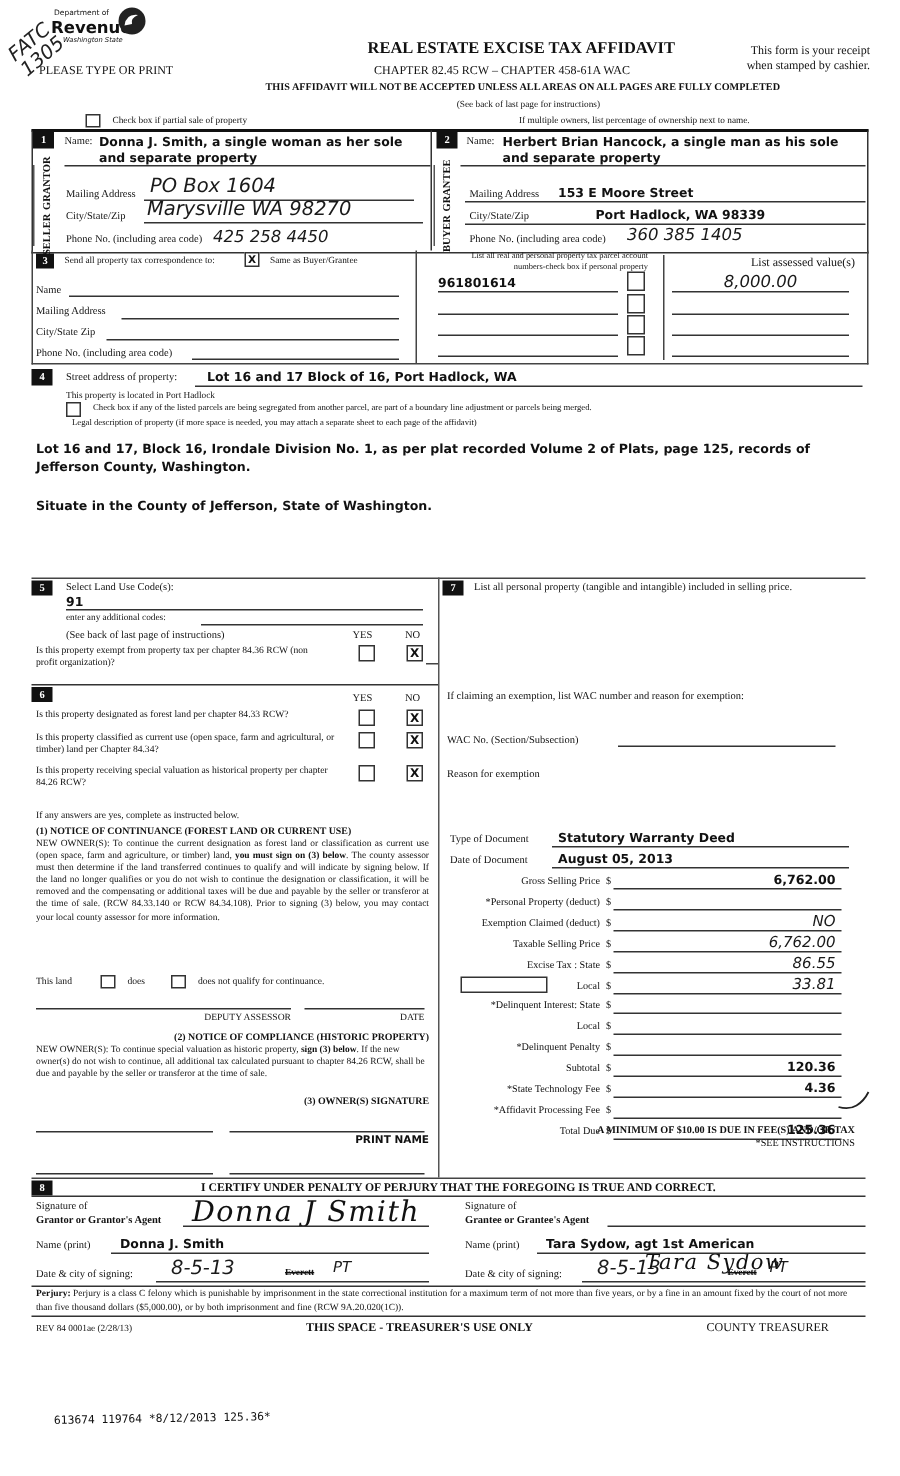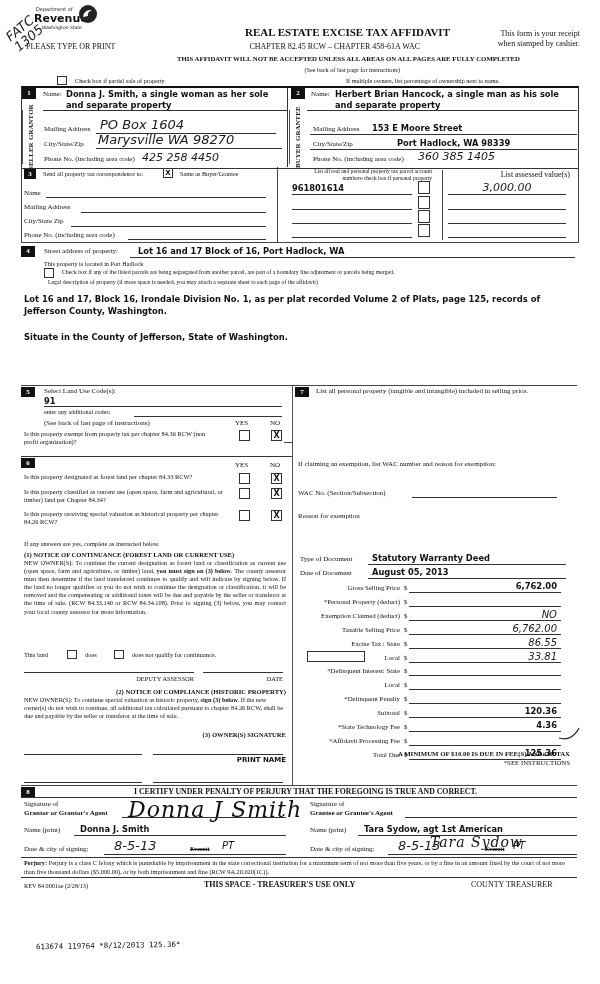--- a/index.html
+++ b/index.html
@@ -112,7 +112,7 @@
 <div id="parcel-rows">
     <div class="abs fill" style="left: 292px; top: 183px; width: 120px; height: 11px; border-bottom: 1px solid rgb(51, 51, 51);">961801614</div>
     <div class="abs chk" style="left: 418px; top: 181px; width: 12px; height: 13px;"></div>
-    <div class="abs hand" style="left: 448px; top: 181px; width: 118px; height: 13px; border-bottom: 1px solid rgb(51, 51, 51); font-size: 11px; text-align: center;">3,000.00</div>
+    <div class="abs hand" style="left: 448px; top: 181px; width: 118px; height: 13px; border-bottom: 1px solid rgb(51, 51, 51); font-size: 11px; text-align: center;">8,000.00</div>
     <div class="abs fill" style="left: 292px; top: 198px; width: 120px; height: 11px; border-bottom: 1px solid rgb(51, 51, 51);"></div>
     <div class="abs chk" style="left: 418px; top: 196px; width: 12px; height: 13px;"></div>
     <div class="abs hand" style="left: 448px; top: 196px; width: 118px; height: 13px; border-bottom: 1px solid rgb(51, 51, 51); font-size: 11px; text-align: center;"></div>

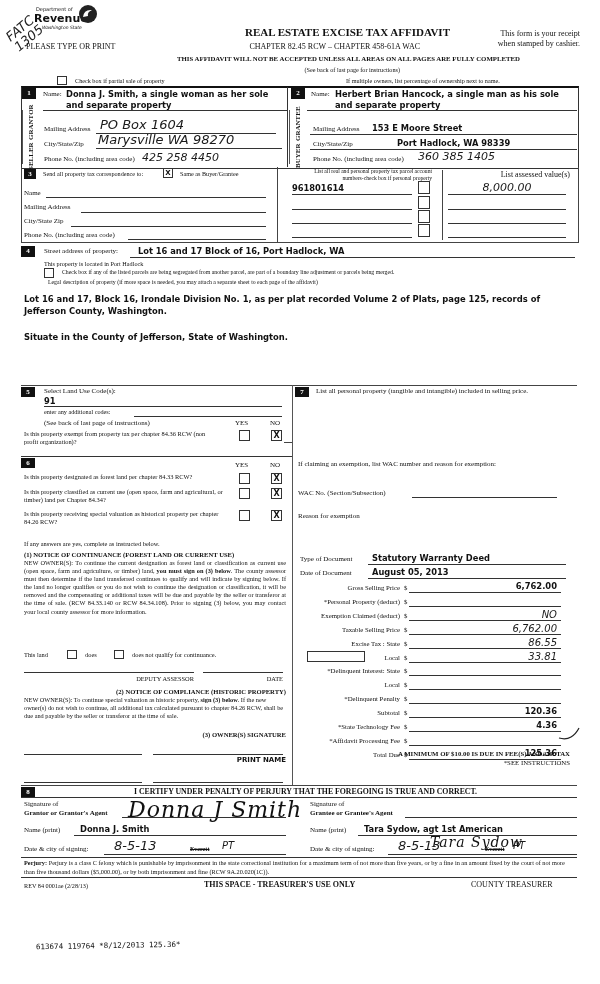--- a/index.html
+++ b/index.html
@@ -264,7 +264,7 @@
   <div>Signature of</div>
   <div class="bold">Grantor or Grantor's Agent</div>
 </div>
-<div class="abs" style="left:128px;top:797px;font-family:'DejaVu Serif', serif;font-style:italic;font-size:22px;letter-spacing:1px;">Donna J Smith</div>
+<div class="abs" style="left:128px;top:797px;font-family:'DejaVu Serif', serif;font-style:italic;font-size:19px;letter-spacing:1px;">Donna J Smith</div>
 <div class="abs line" style="left:122px;top:817px;width:164px;"></div>
 <div class="abs s7" style="left:24px;top:826px;">Name (print)</div>
 <div class="abs fill" style="left:80px;top:824px;">Donna J. Smith</div>

